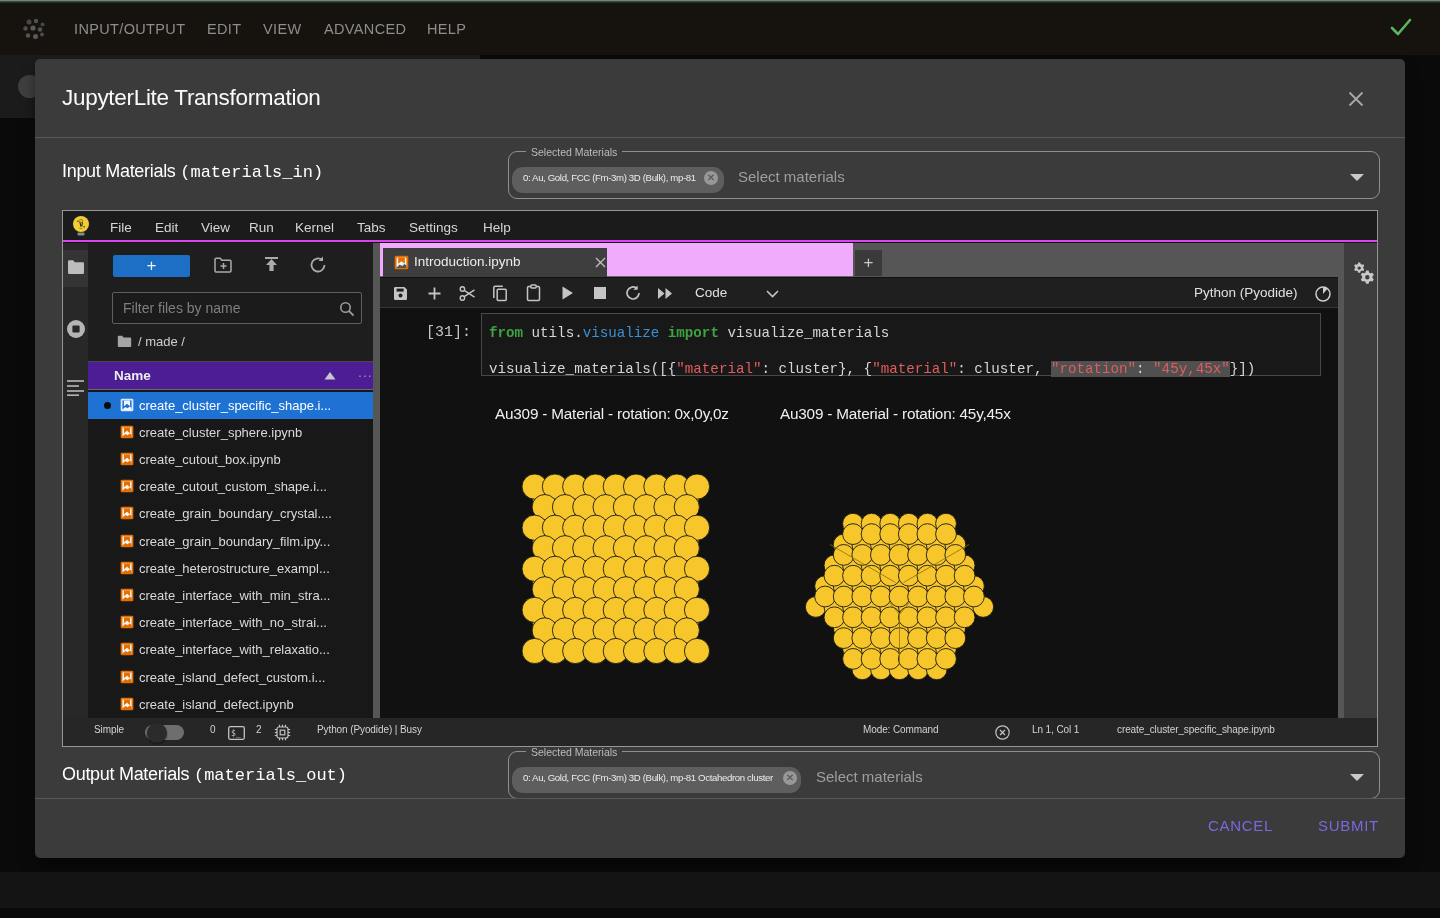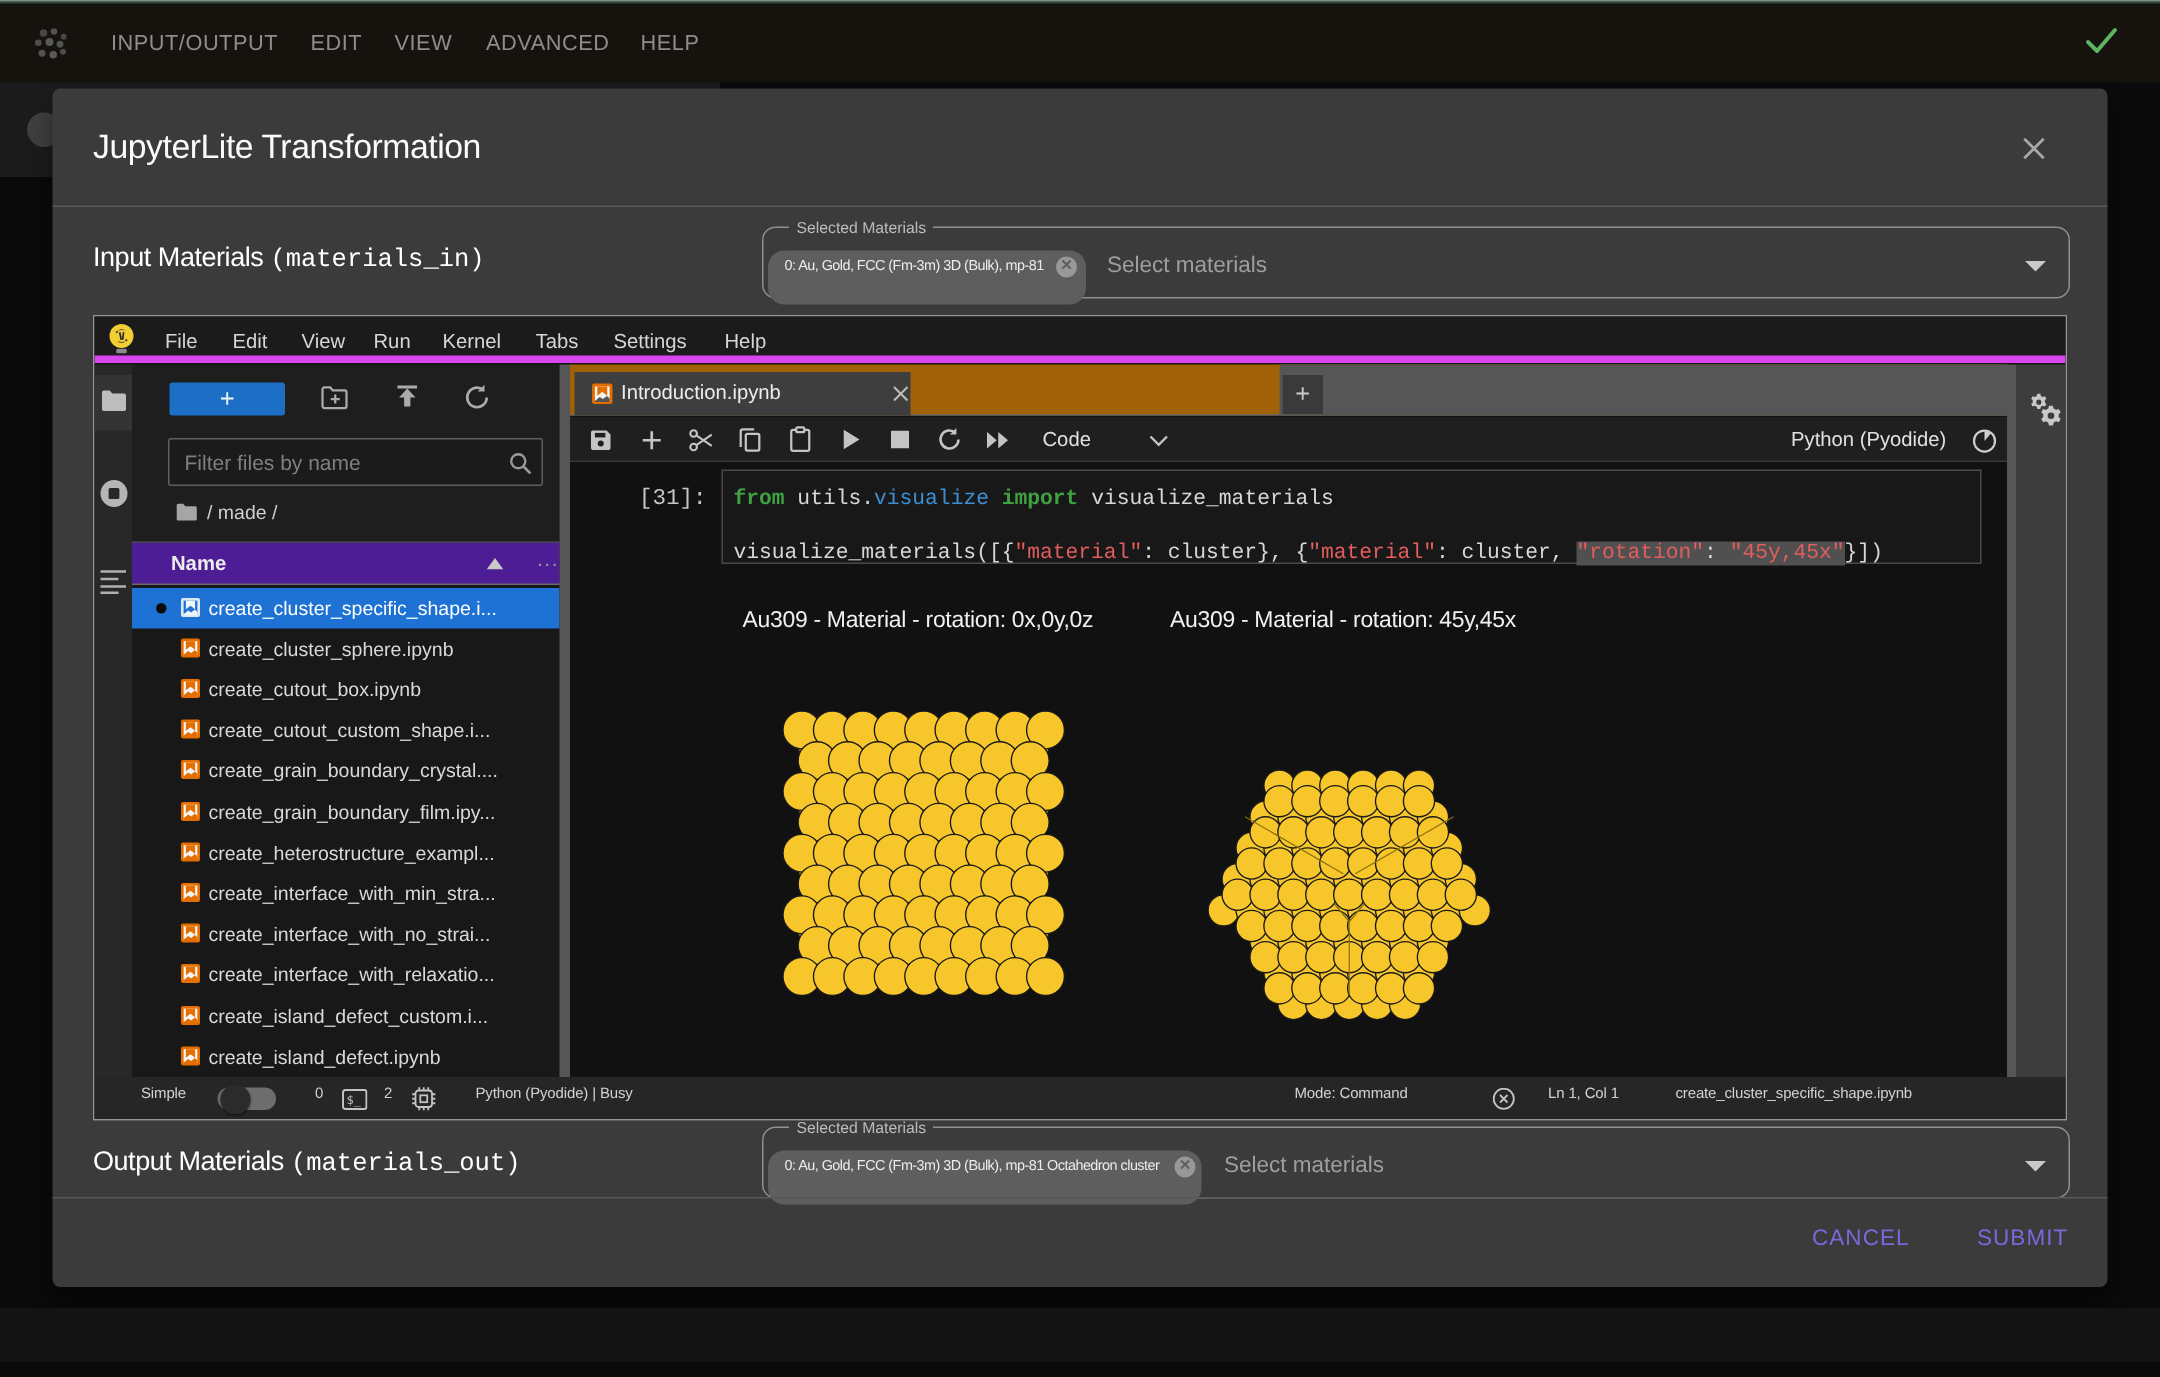--- a/index.html
+++ b/index.html
@@ -20,7 +20,7 @@
   
   .fset { position:absolute; border:1px solid #8f8f8f; border-radius:9px; width:872px; height:48px; }
   .legend { position:absolute; top:-6px; left:17px; background:#3b3b3b; padding:0 5px; font-size:10.5px; color:#bcbcbc; }
-  .chip { position:absolute; top:15px; left:3px; height:36px; background:#5e5e5e; border-radius:11px; color:#ececec; font-size:9.6px; font-weight:400; line-height:22px; padding-left:11px; letter-spacing:-0.35px; white-space:nowrap; overflow:hidden; }
+  .chip { position:absolute; top:15px; left:3px; height:26px; background:#5e5e5e; border-radius:11px; color:#ececec; font-size:9.6px; font-weight:400; line-height:22px; padding-left:11px; letter-spacing:-0.35px; white-space:nowrap; overflow:hidden; }
   .chipx { position:absolute; width:14px; height:14px; border-radius:50%; background:#989898; color:#5e5e5e; font-size:10px; line-height:14px; text-align:center; font-weight:700; }
   .phold { position:absolute; top:16px; font-size:15px; color:#9e9e9e; }
   .caret { position:absolute; width:0; height:0; border-left:7px solid transparent; border-right:7px solid transparent; border-top:7px solid #c9c9c9; }

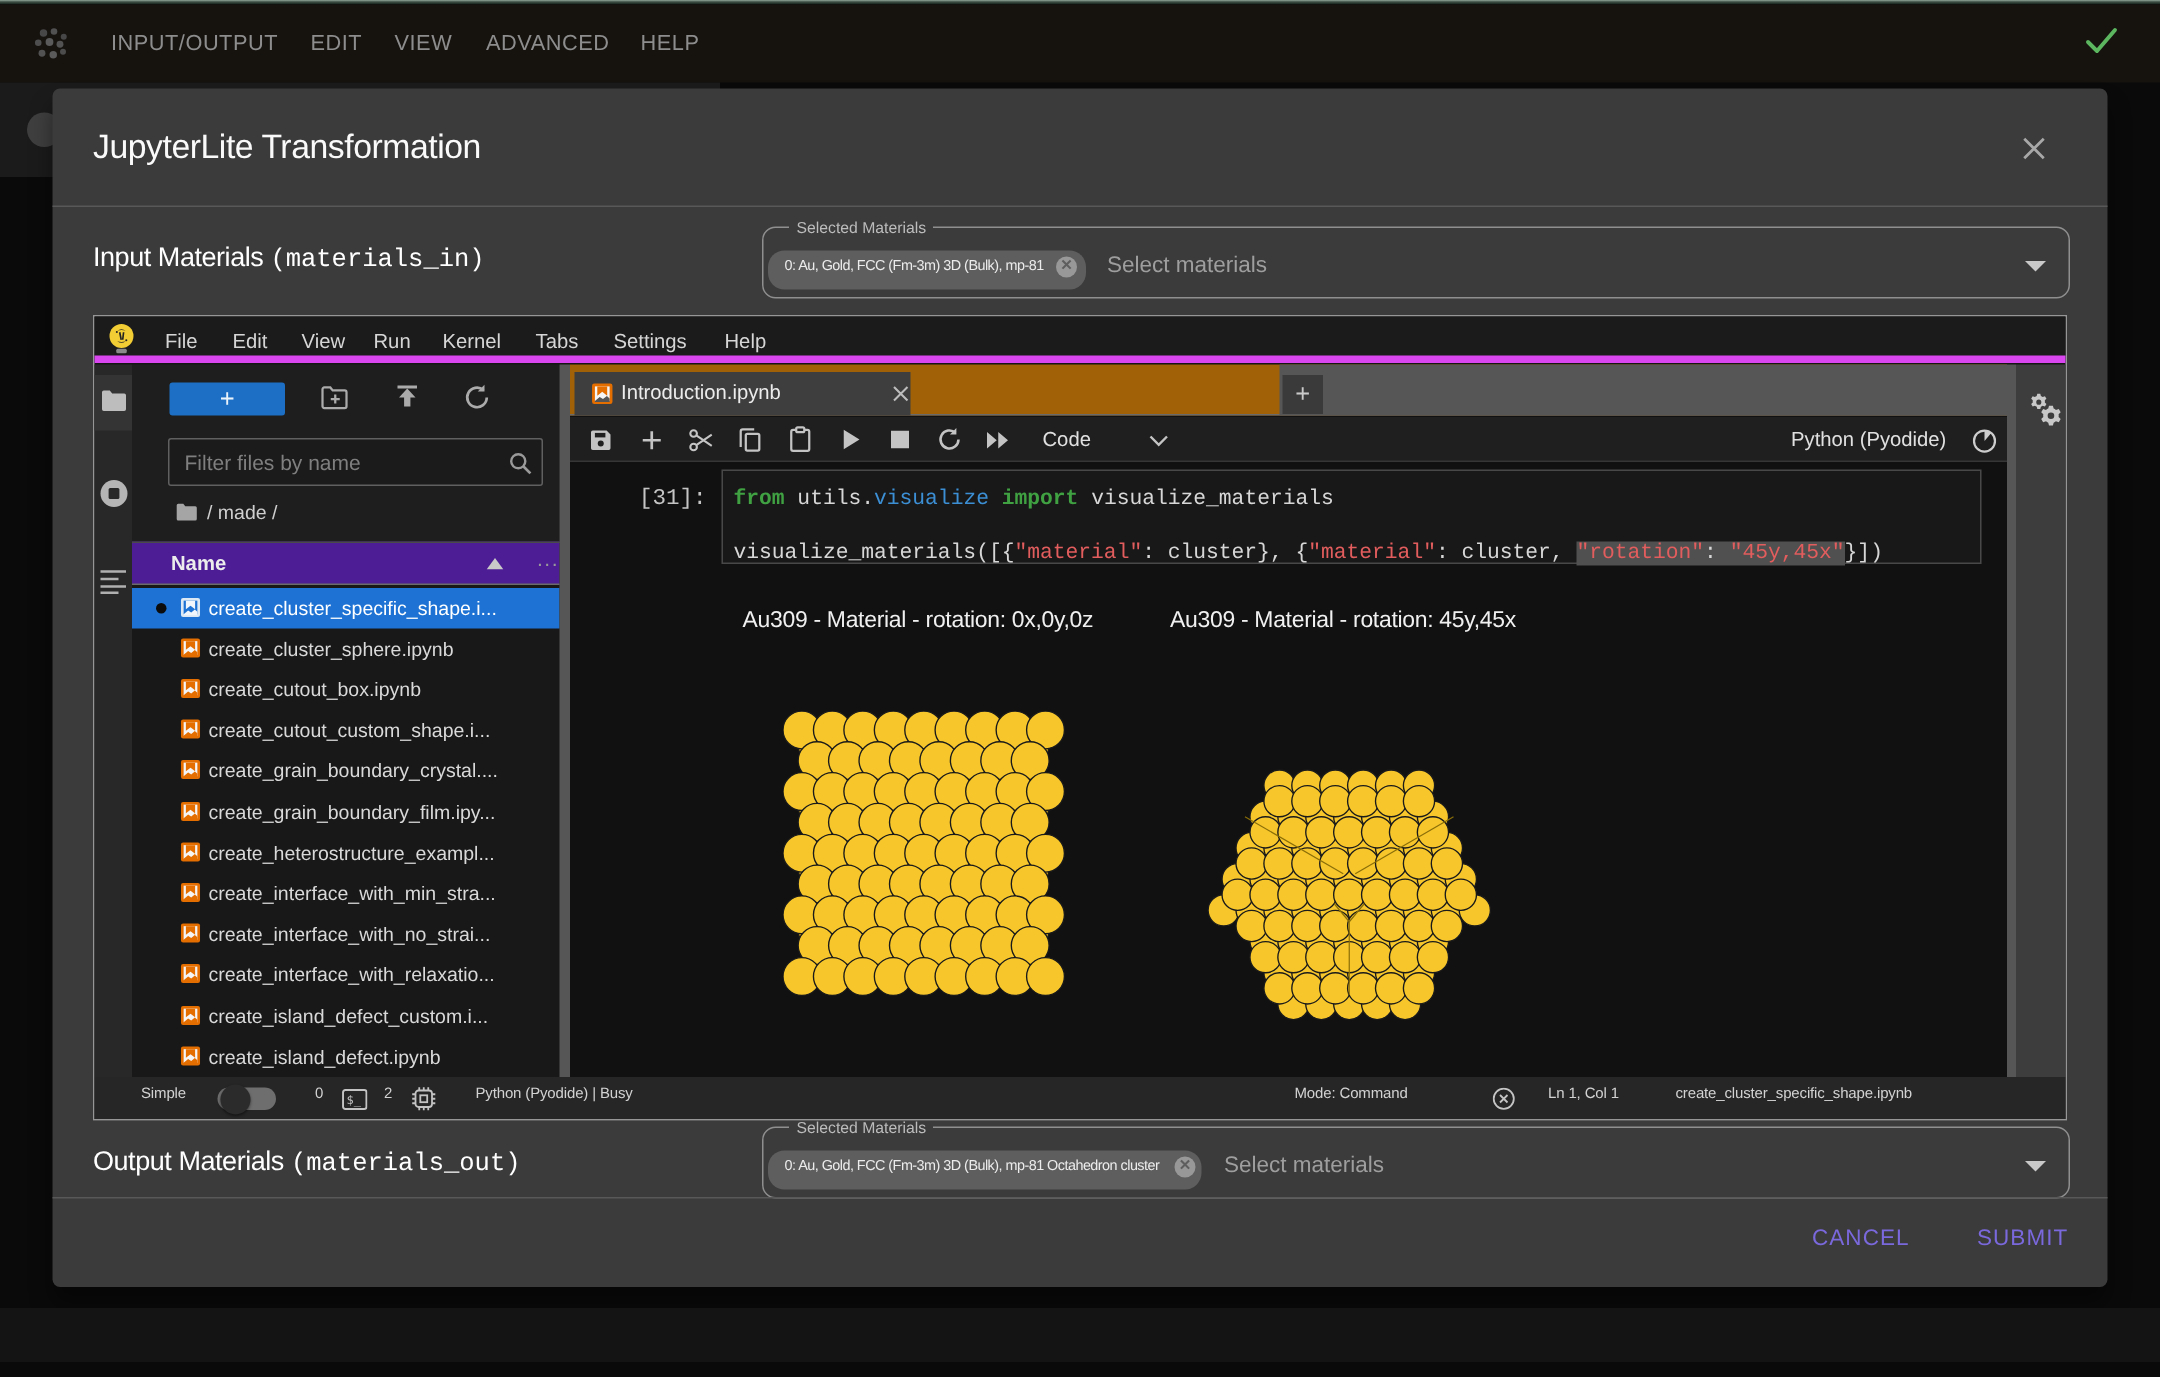--- a/index.html
+++ b/index.html
@@ -26,7 +26,7 @@
   .caret { position:absolute; width:0; height:0; border-left:7px solid transparent; border-right:7px solid transparent; border-top:7px solid #c9c9c9; }
   
   #jp { left:27px; top:151px; width:1316px; height:537px; border:1px solid #969696; background:#151515; }
-  #jpmenu { left:0; top:0; width:1314px; height:31px; background:#1b1b1b; border-bottom:5px solid #d946ef; }
+  #jpmenu { left:0; top:0; width:1314px; height:31px; background:#1b1b1b; border-bottom:2px solid #d946ef; }
   .jmi { position:absolute; top:9px; font-size:13.5px; color:#d6d6d6; }
   #rail { left:0; top:32px; width:25px; height:475px; background:#282828; }
   #sidebar { left:25px; top:32px; width:285px; height:475px; background:#1e1e1e; }

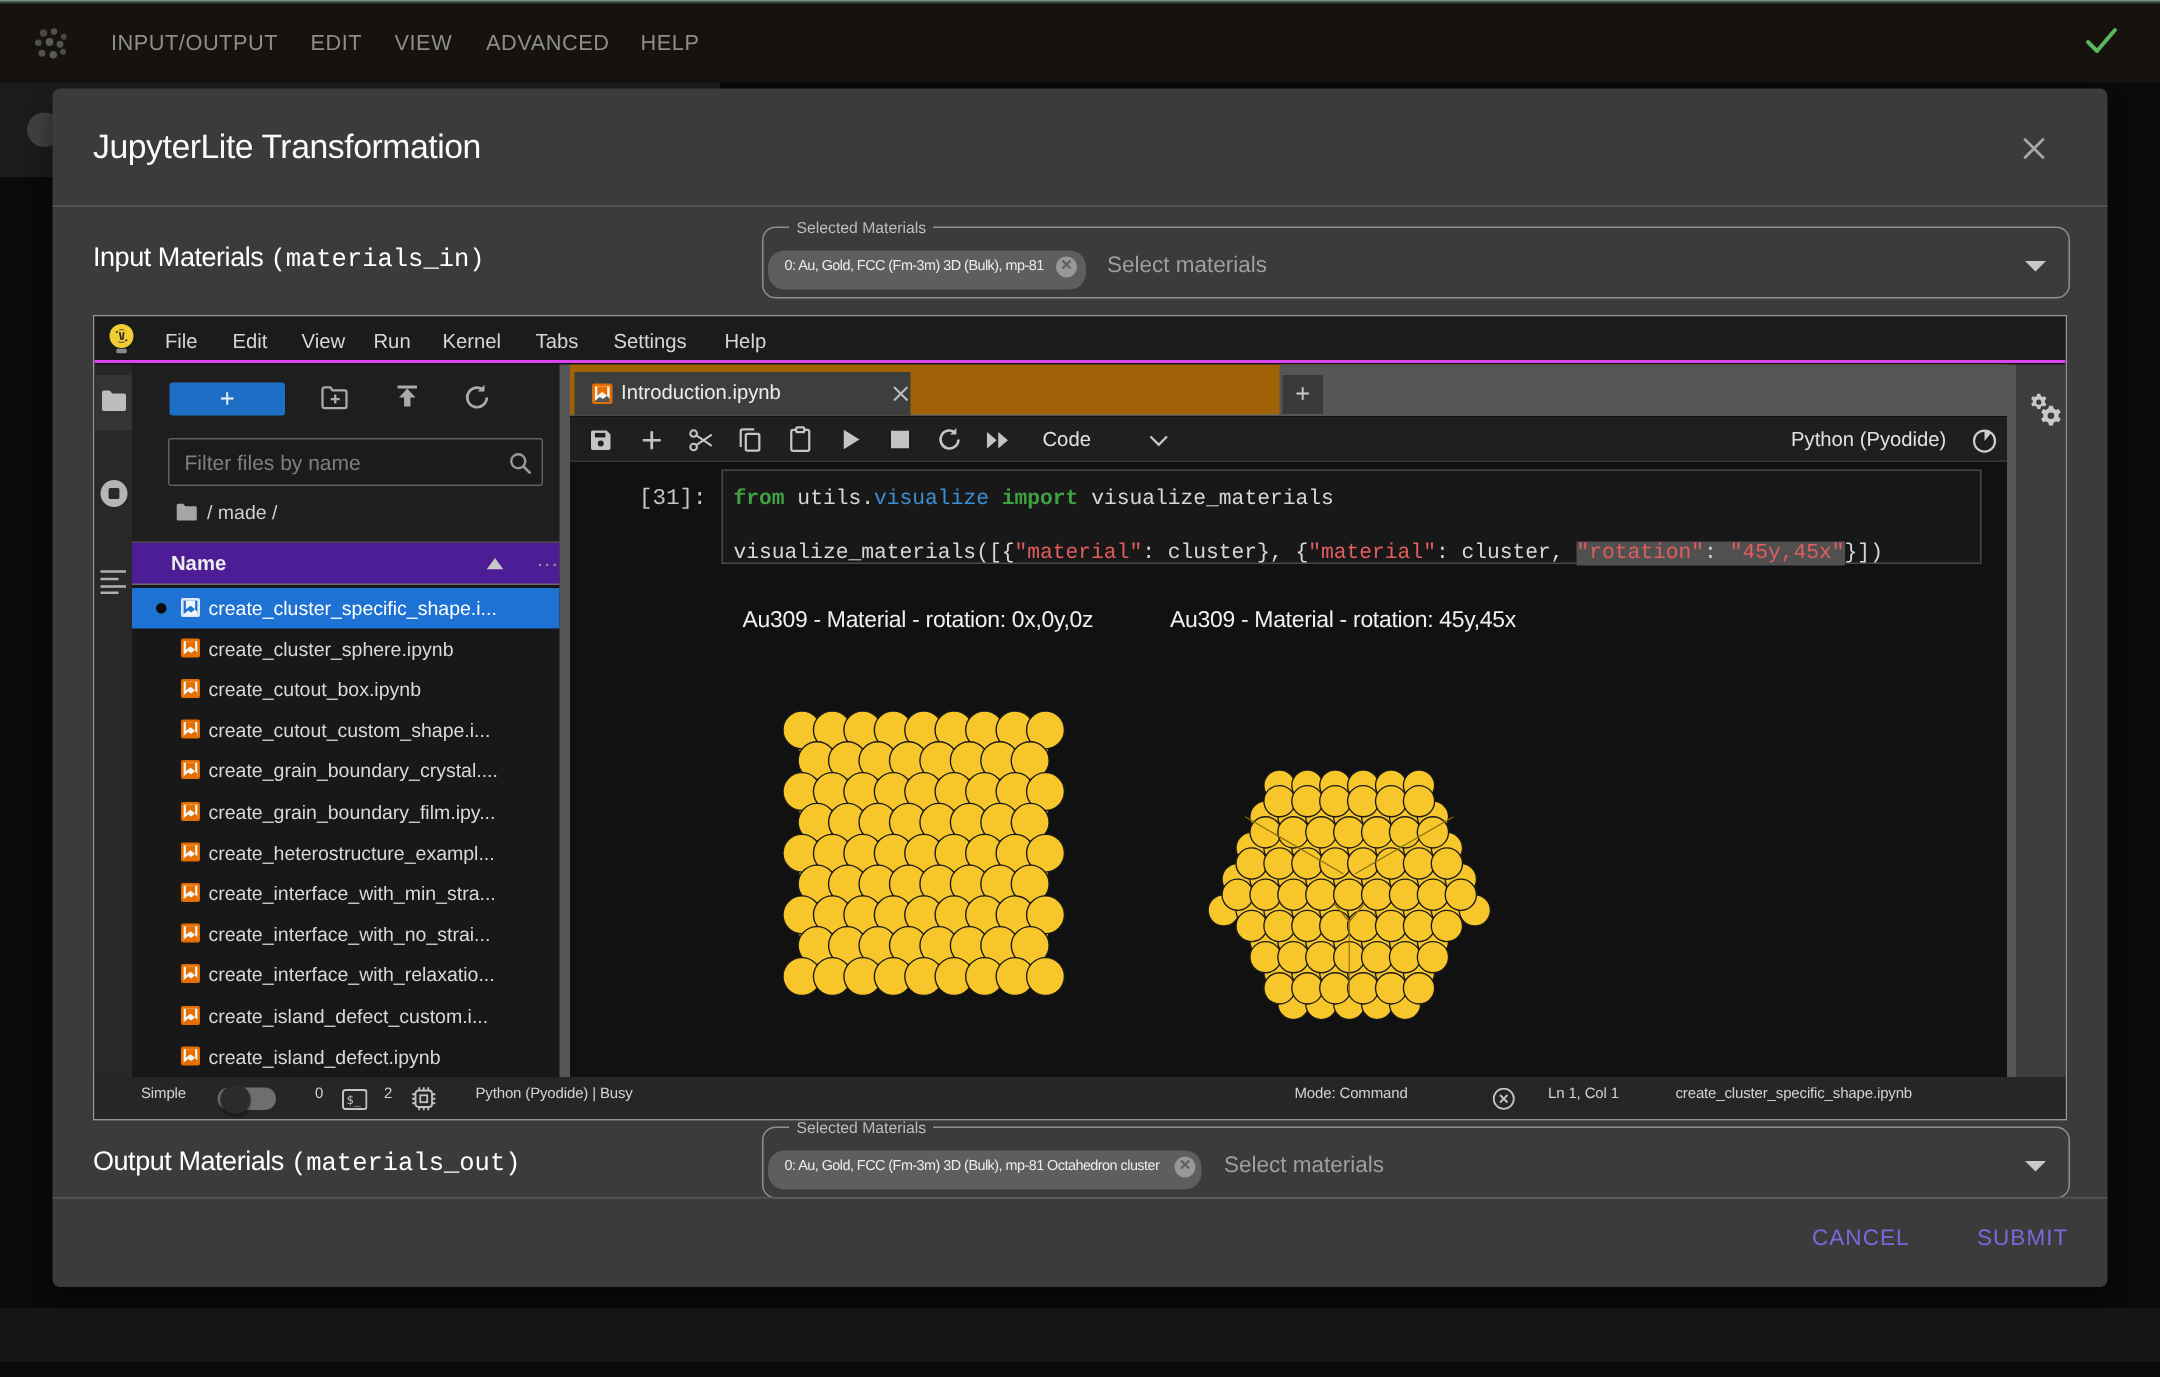--- a/index.html
+++ b/index.html
@@ -47,7 +47,7 @@
   .frow .ftxt { position:absolute; left:51px; top:6px; font-size:13px; color:#d9d9d9; white-space:nowrap; }
   .fsel { background:#1d72d3; }
   
-  #tabbar { left:0; top:0; width:958px; height:34px; background:#a16207; border-bottom:1px solid #6a6a6a; }
+  #tabbar { left:0; top:0; width:958px; height:34px; background:#f0abfc; border-bottom:1px solid #6a6a6a; }
   #tbfill { left:473px; top:0; width:485px; height:34px; background:#565656; }
   .tab { position:absolute; top:5px; height:29px; }
   #tab1 { left:3px; width:224px; background:#3e3e3e; }

